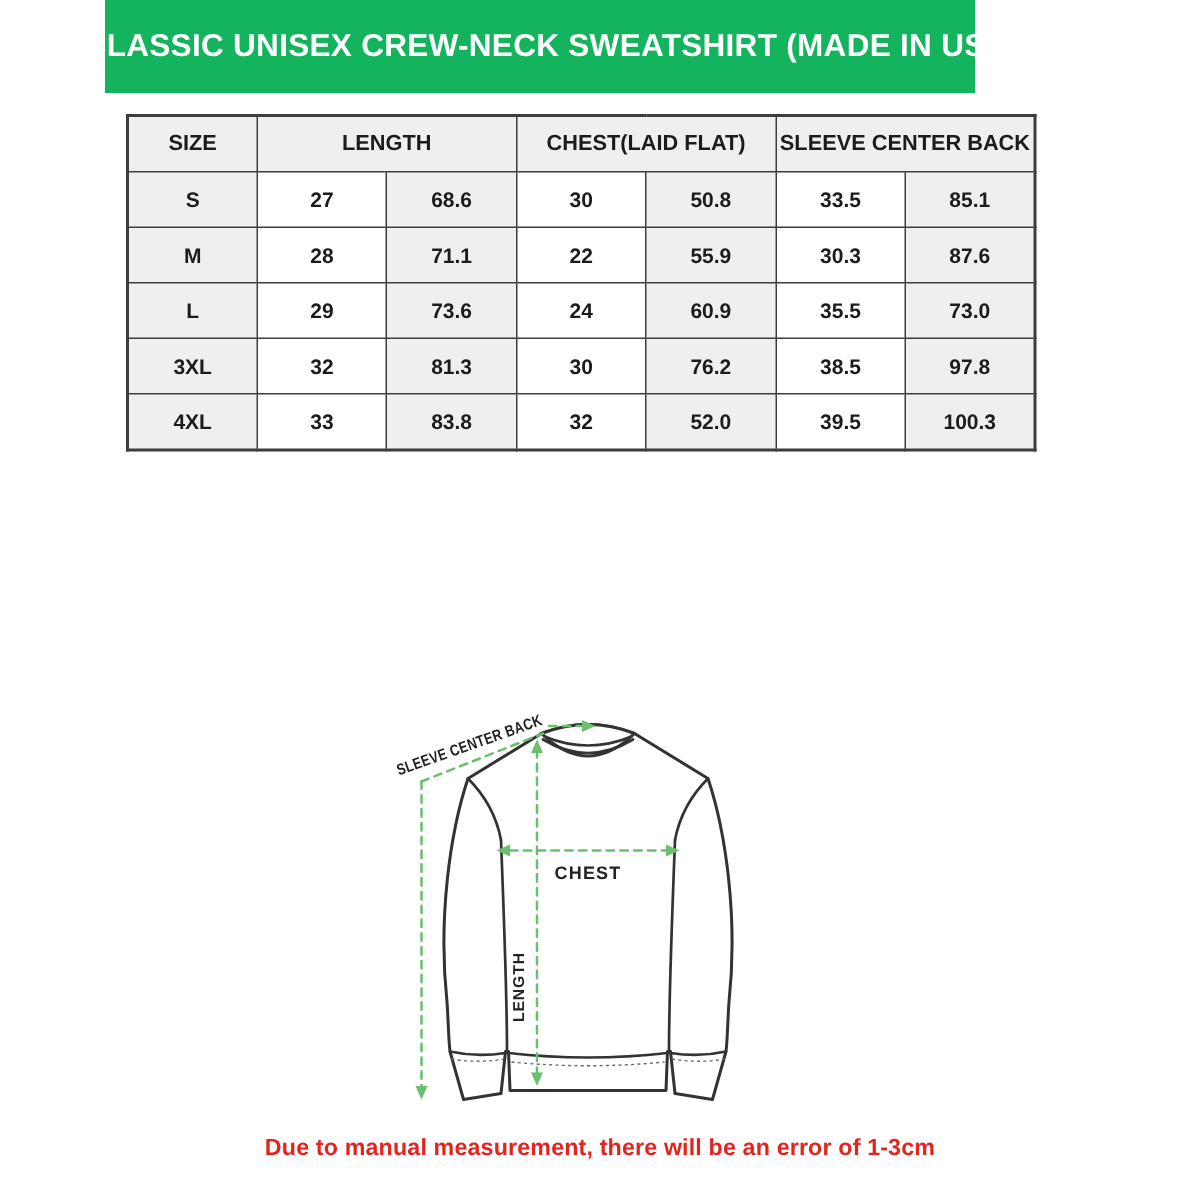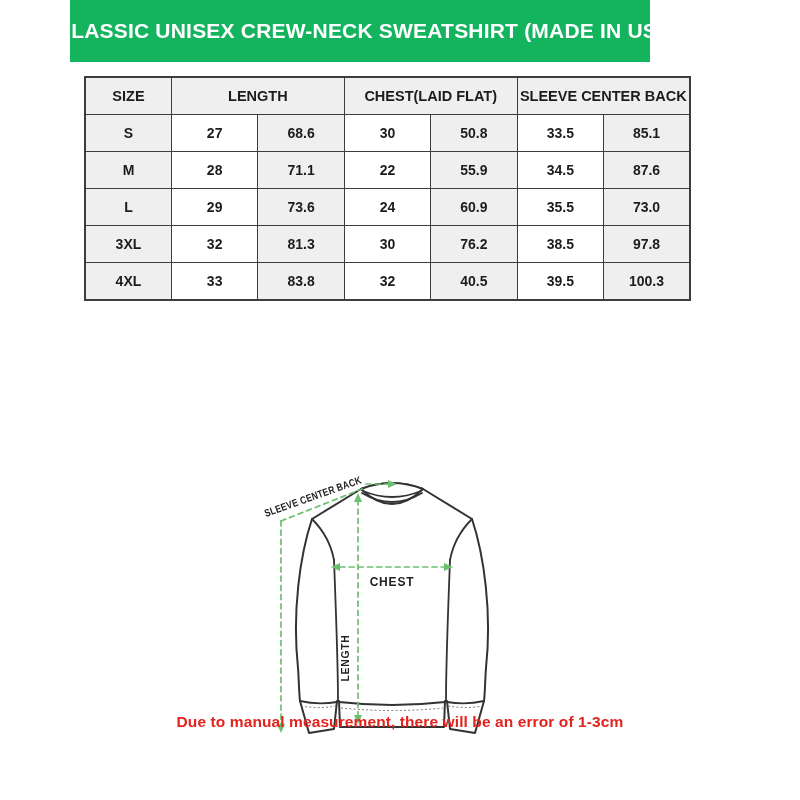--- a/index.html
+++ b/index.html
@@ -78,7 +78,7 @@
           <td class="shade">71.1</td>
           <td>22</td>
           <td class="shade">55.9</td>
-          <td>34.5</td>
+          <td>30.3</td>
           <td class="shade">87.6</td>
         </tr>
         <tr>

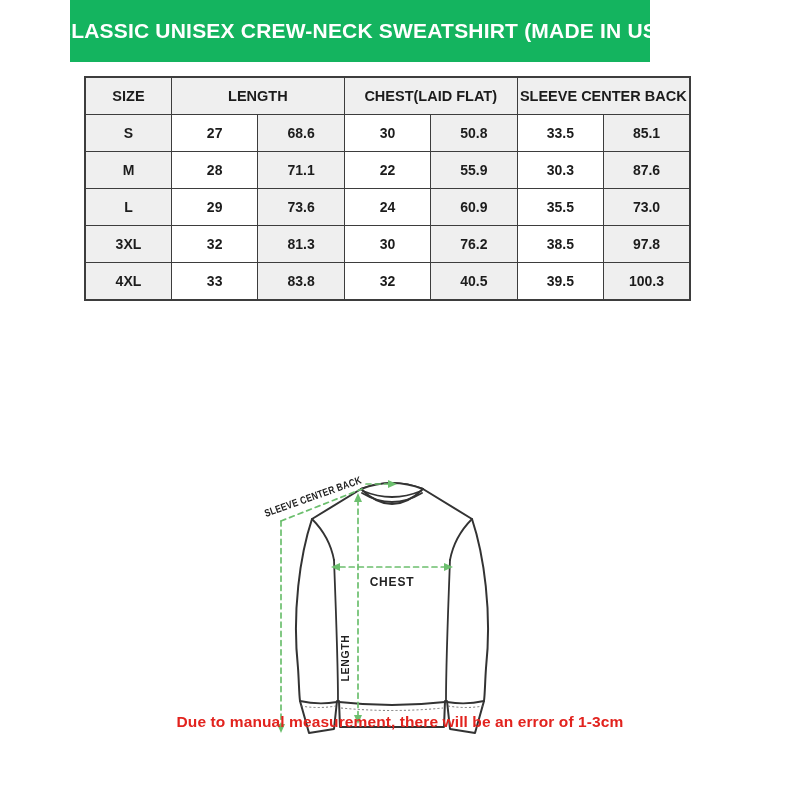--- a/index.html
+++ b/index.html
@@ -104,7 +104,7 @@
           <td>33</td>
           <td class="shade">83.8</td>
           <td>32</td>
-          <td class="shade">40.5</td>
+          <td class="shade">52.0</td>
           <td>39.5</td>
           <td class="shade">100.3</td>
         </tr>

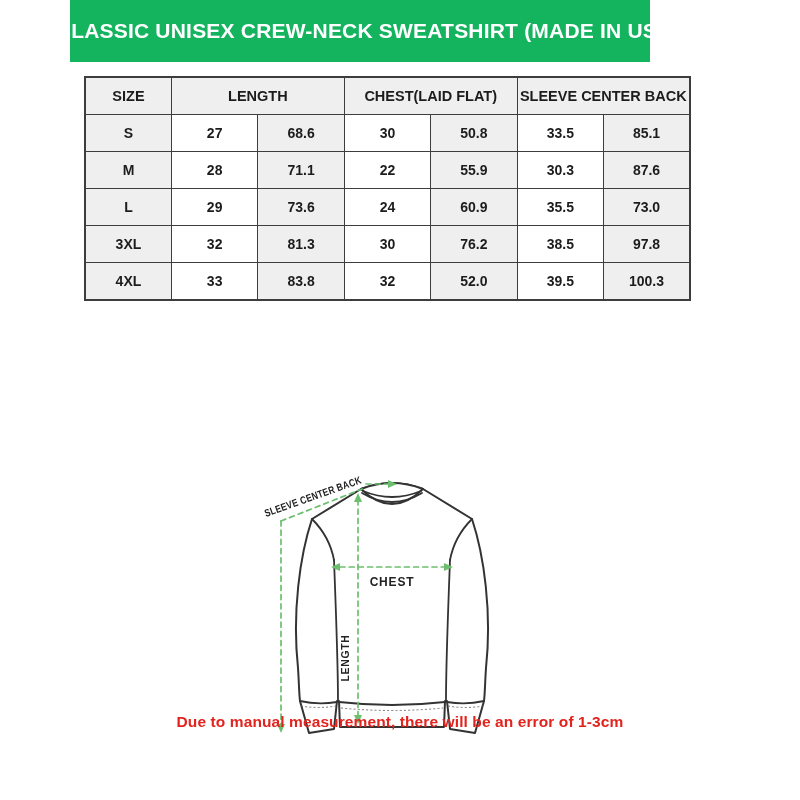--- a/index.html
+++ b/index.html
@@ -40,7 +40,7 @@
   .m-label{fill:#222222;font-family:"Liberation Sans",sans-serif;font-weight:bold;}
   
   .footer-note{
-    position:absolute;left:0;top:713px;width:800px;text-align:center;
+    position:absolute;left:0;top:757px;width:800px;text-align:center;
     color:var(--red,#e2231e);font-weight:bold;font-size:15.5px;letter-spacing:.1px;
   }
 </style>

